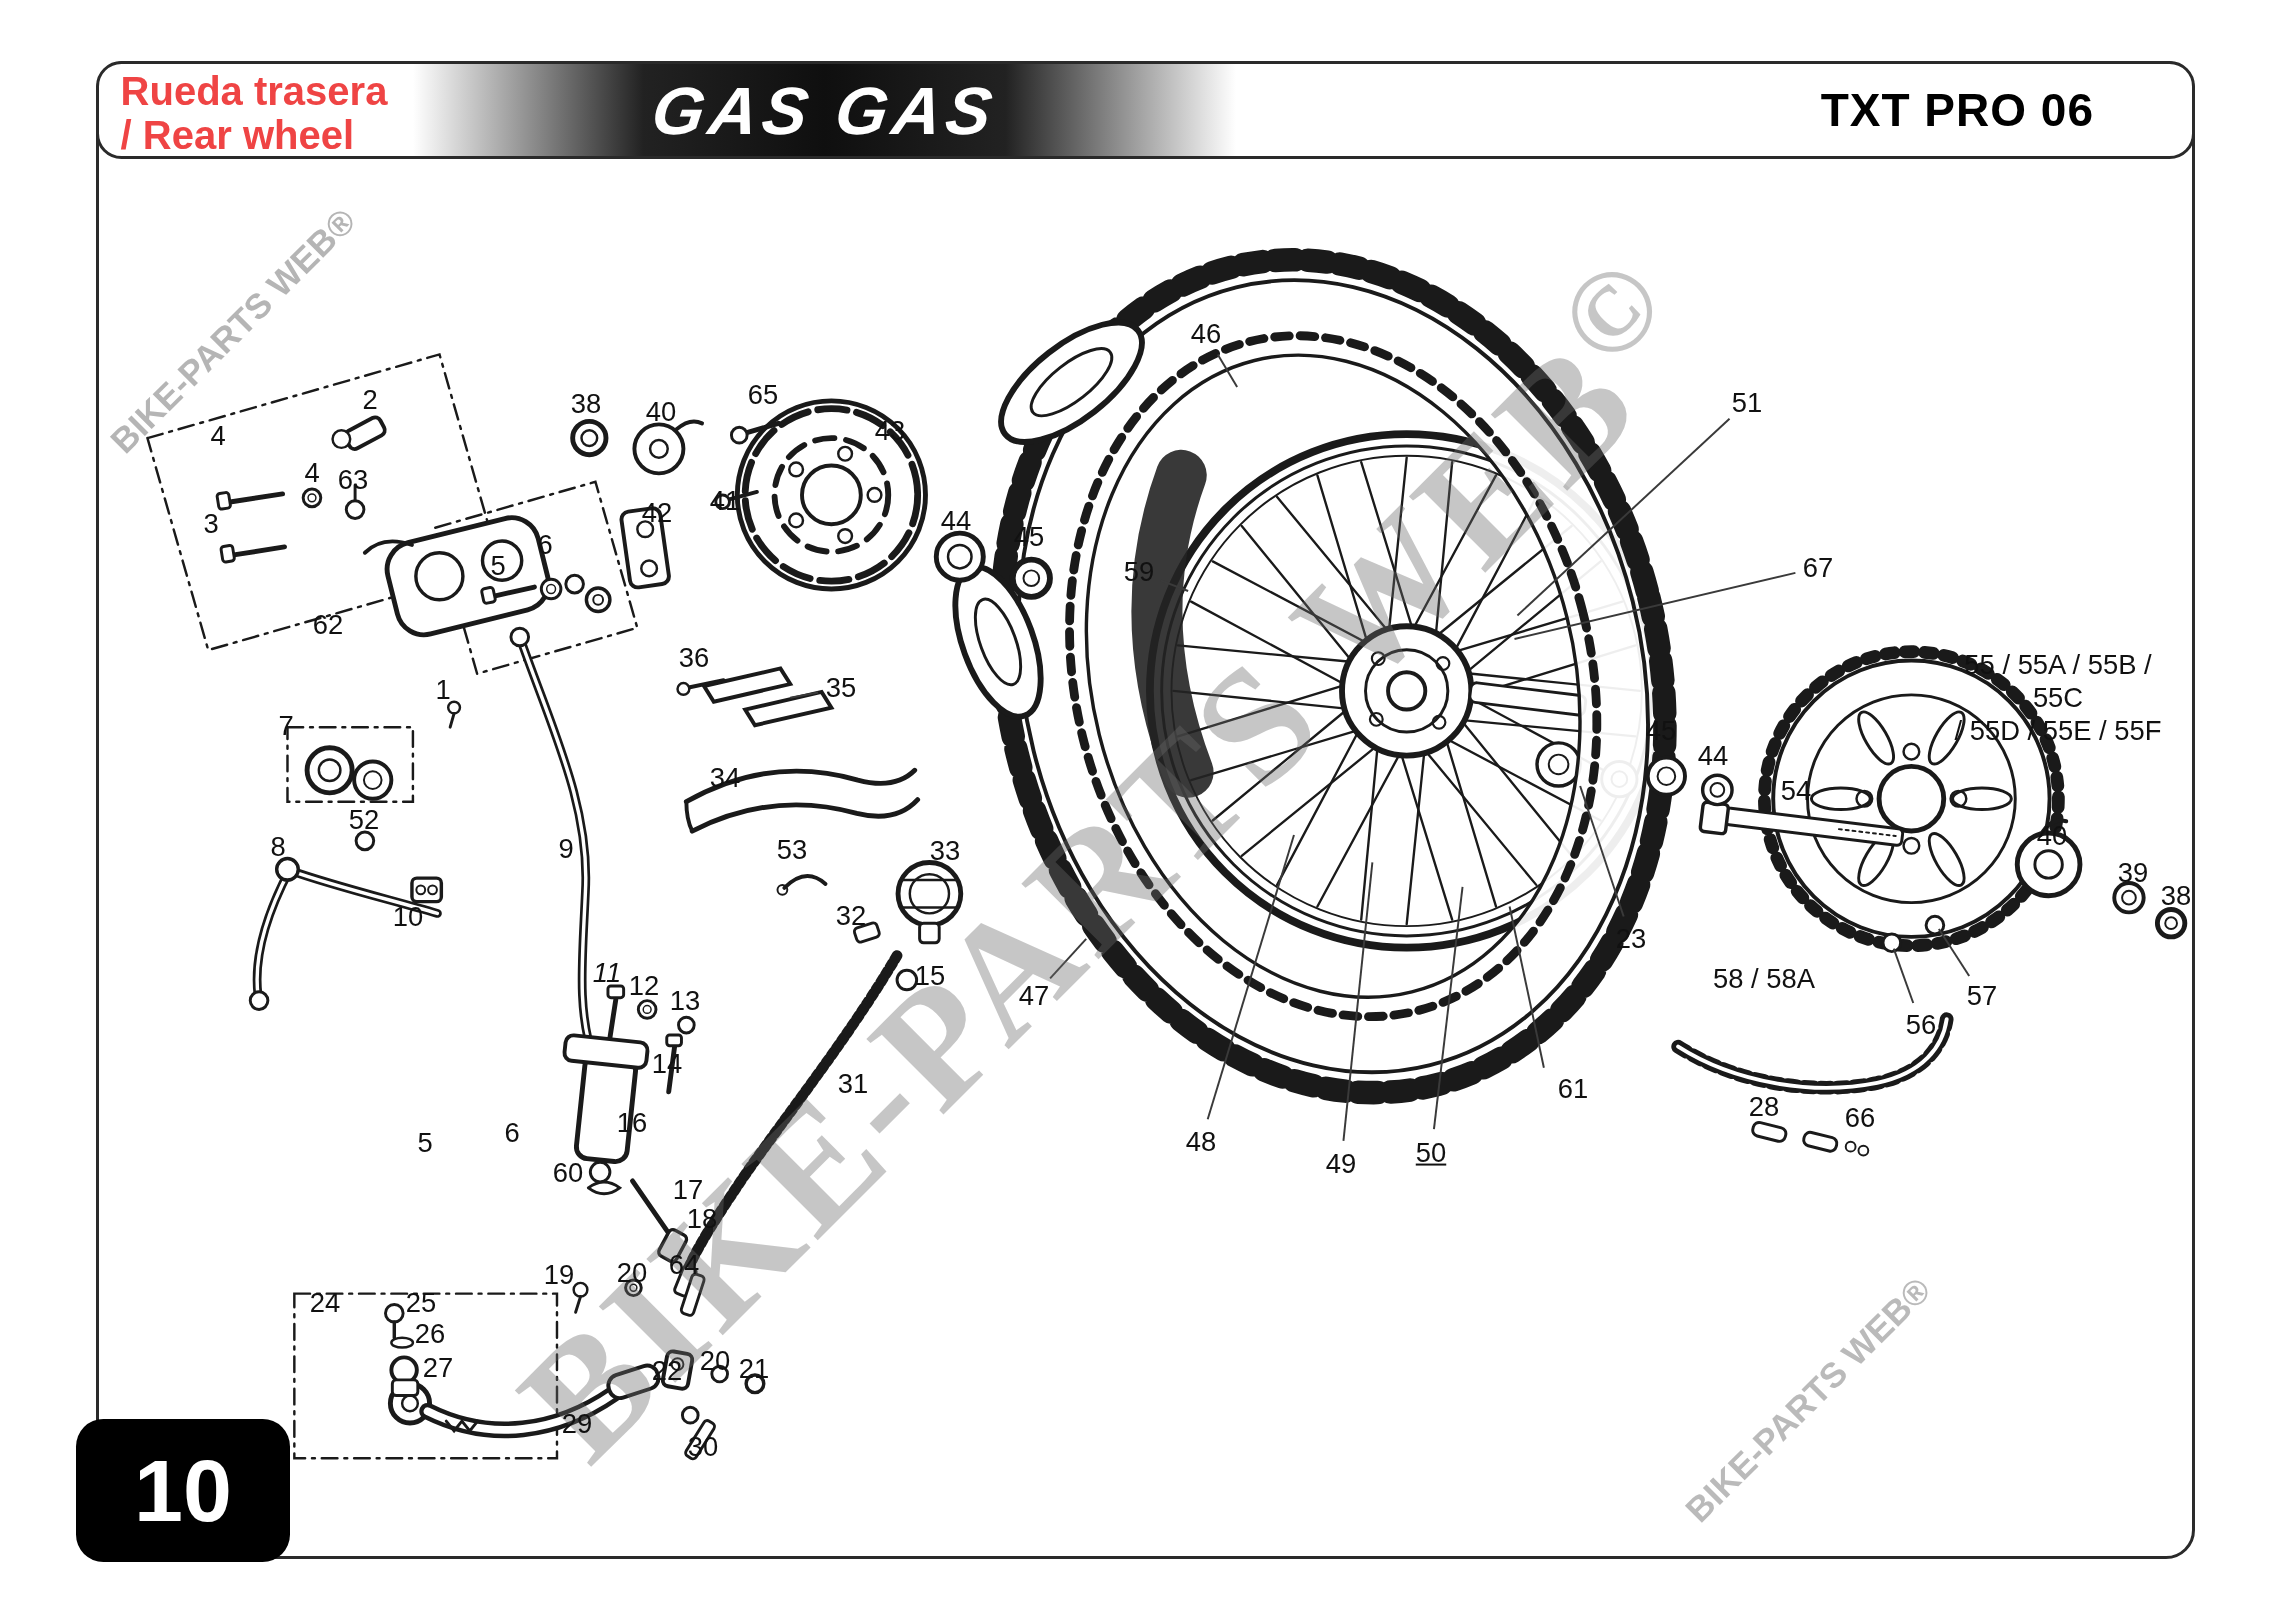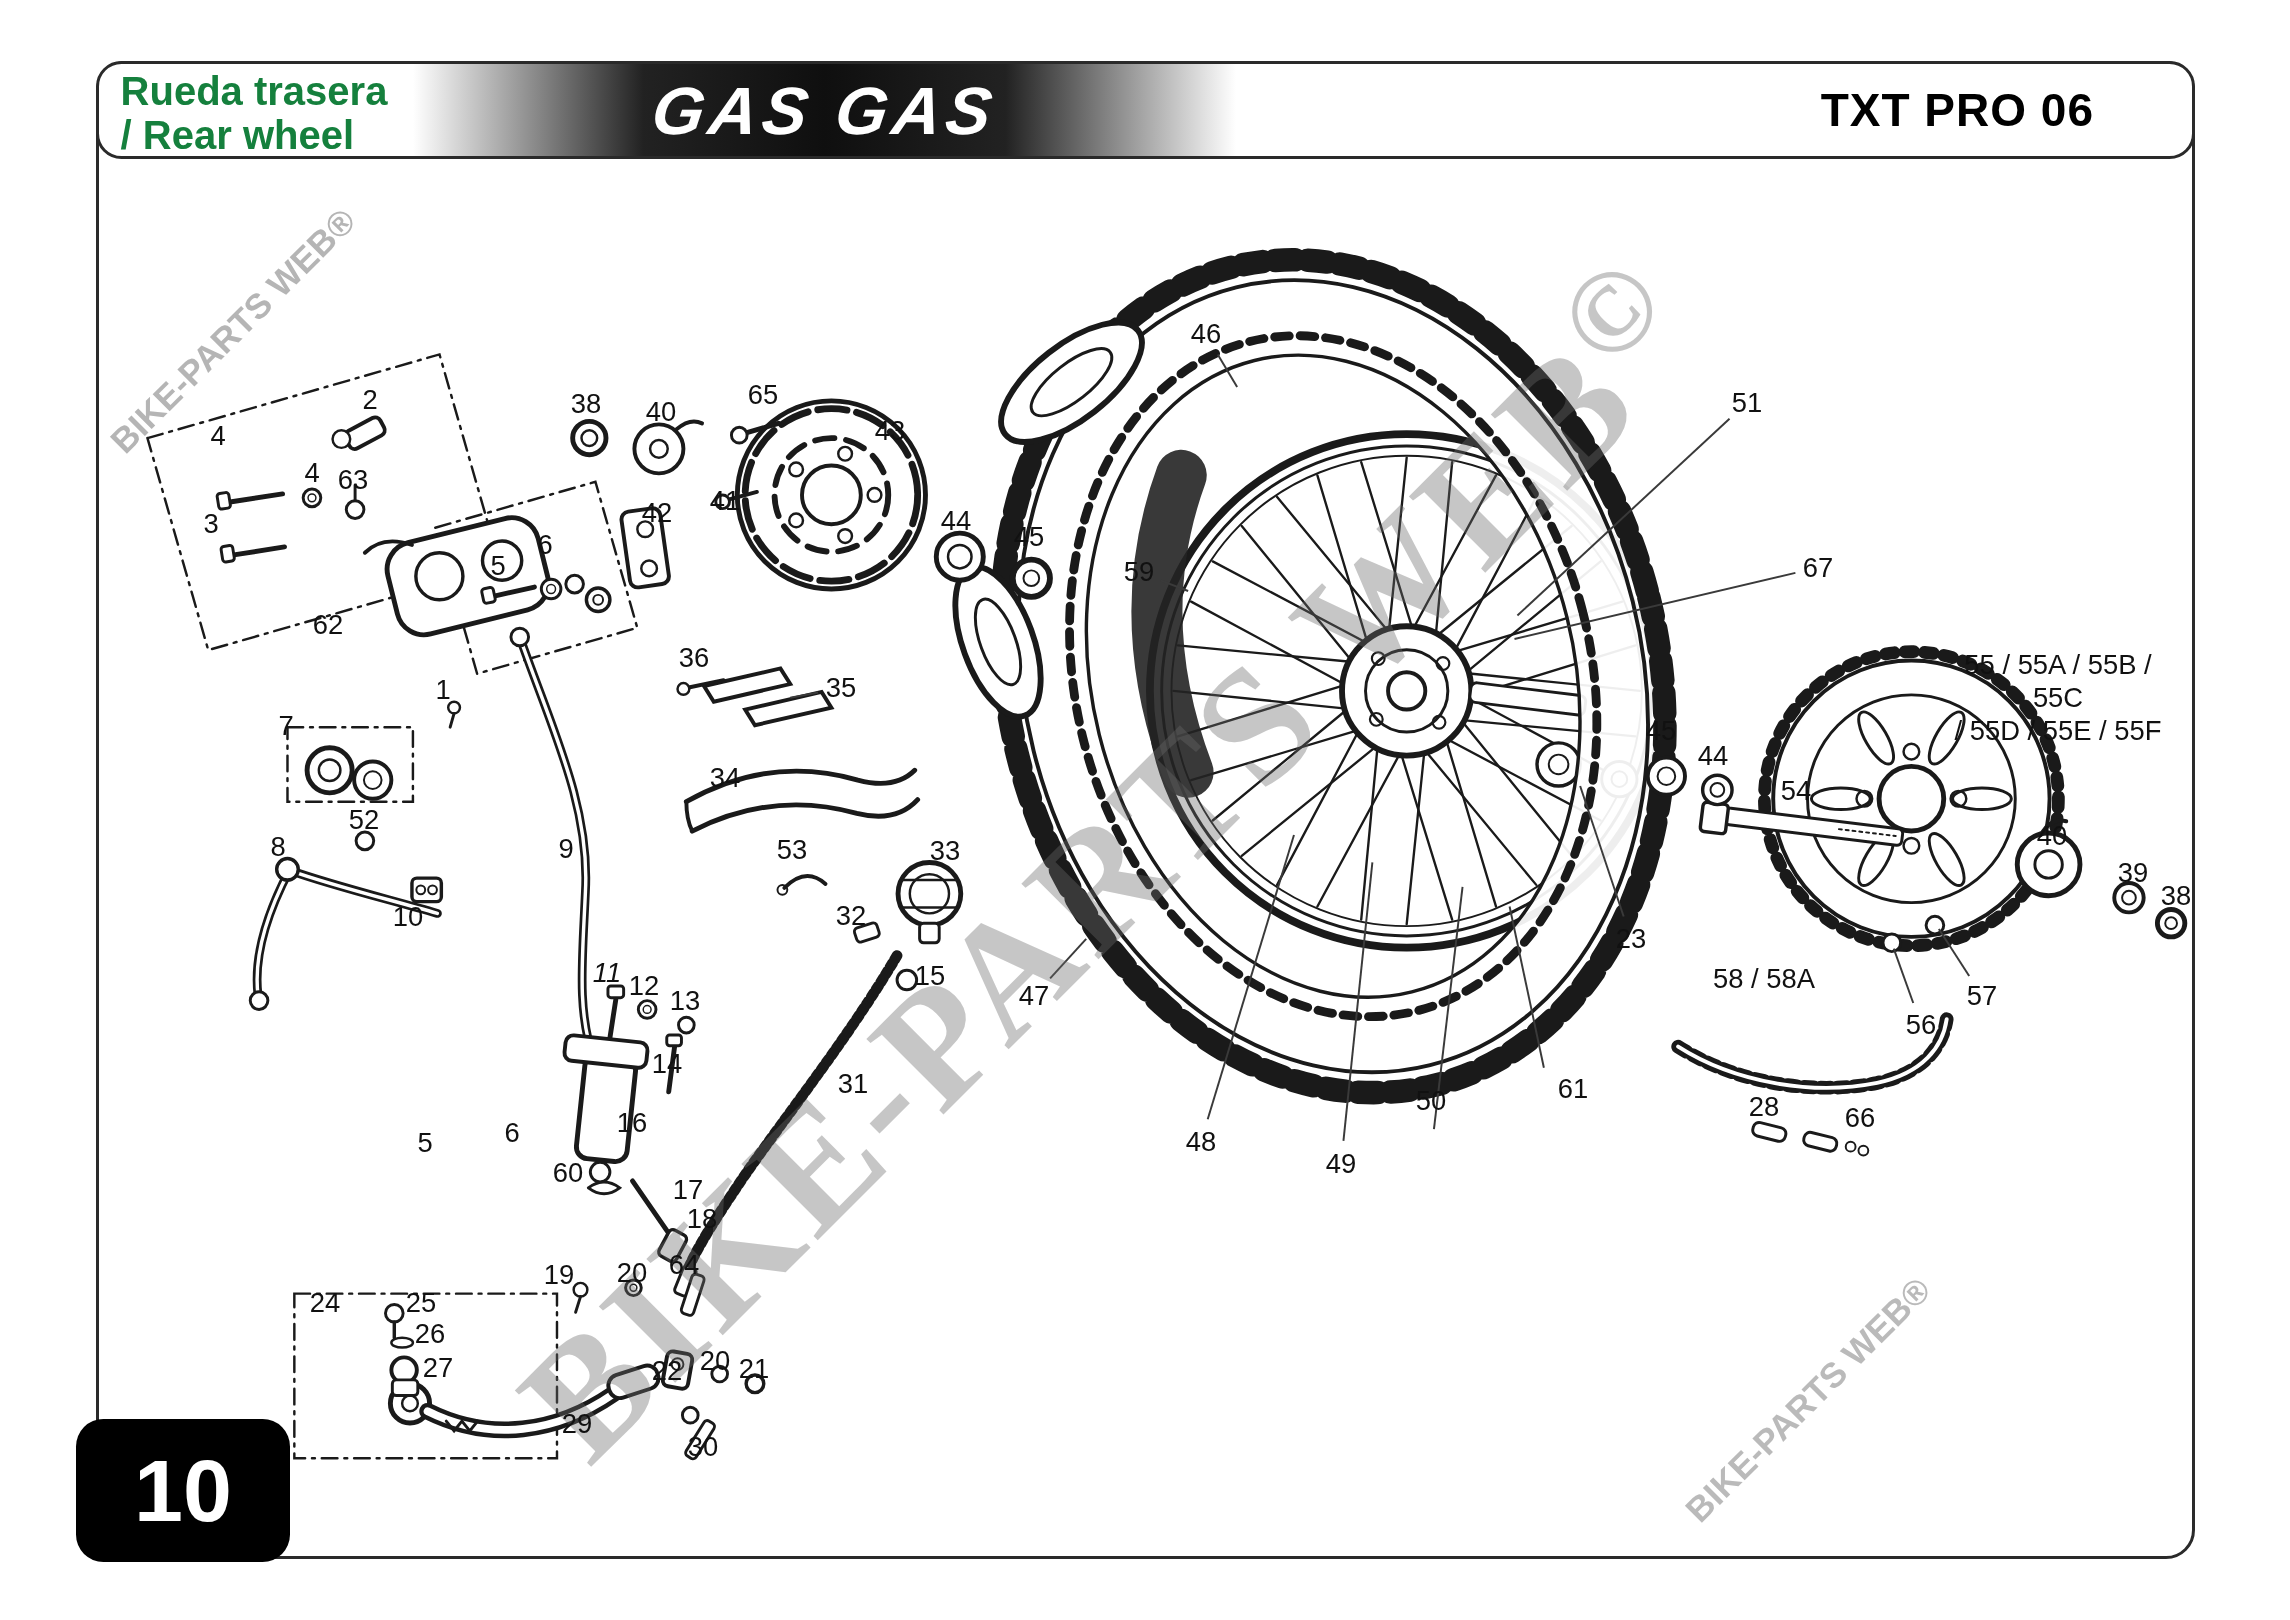--- a/index.html
+++ b/index.html
@@ -16,7 +16,7 @@
            display:flex; align-items:center; justify-content:center;
            color:#fff; font-size:67px; font-weight:bold; font-style:italic; letter-spacing:4.9px;
            transform:skewX(-8deg); }
-  .title { position:absolute; left:21.6px; top:4.9px; font-size:40px; font-weight:bold; line-height:1.1; color:#15803d; }
+  .title { position:absolute; left:21.6px; top:4.9px; font-size:40px; font-weight:bold; line-height:1.1; color:#ef4444; }
   .model { position:absolute; right:98px; top:0; height:100%; display:flex; align-items:center;
            font-size:46px; font-weight:bold; color:#000; letter-spacing:1px; }
 

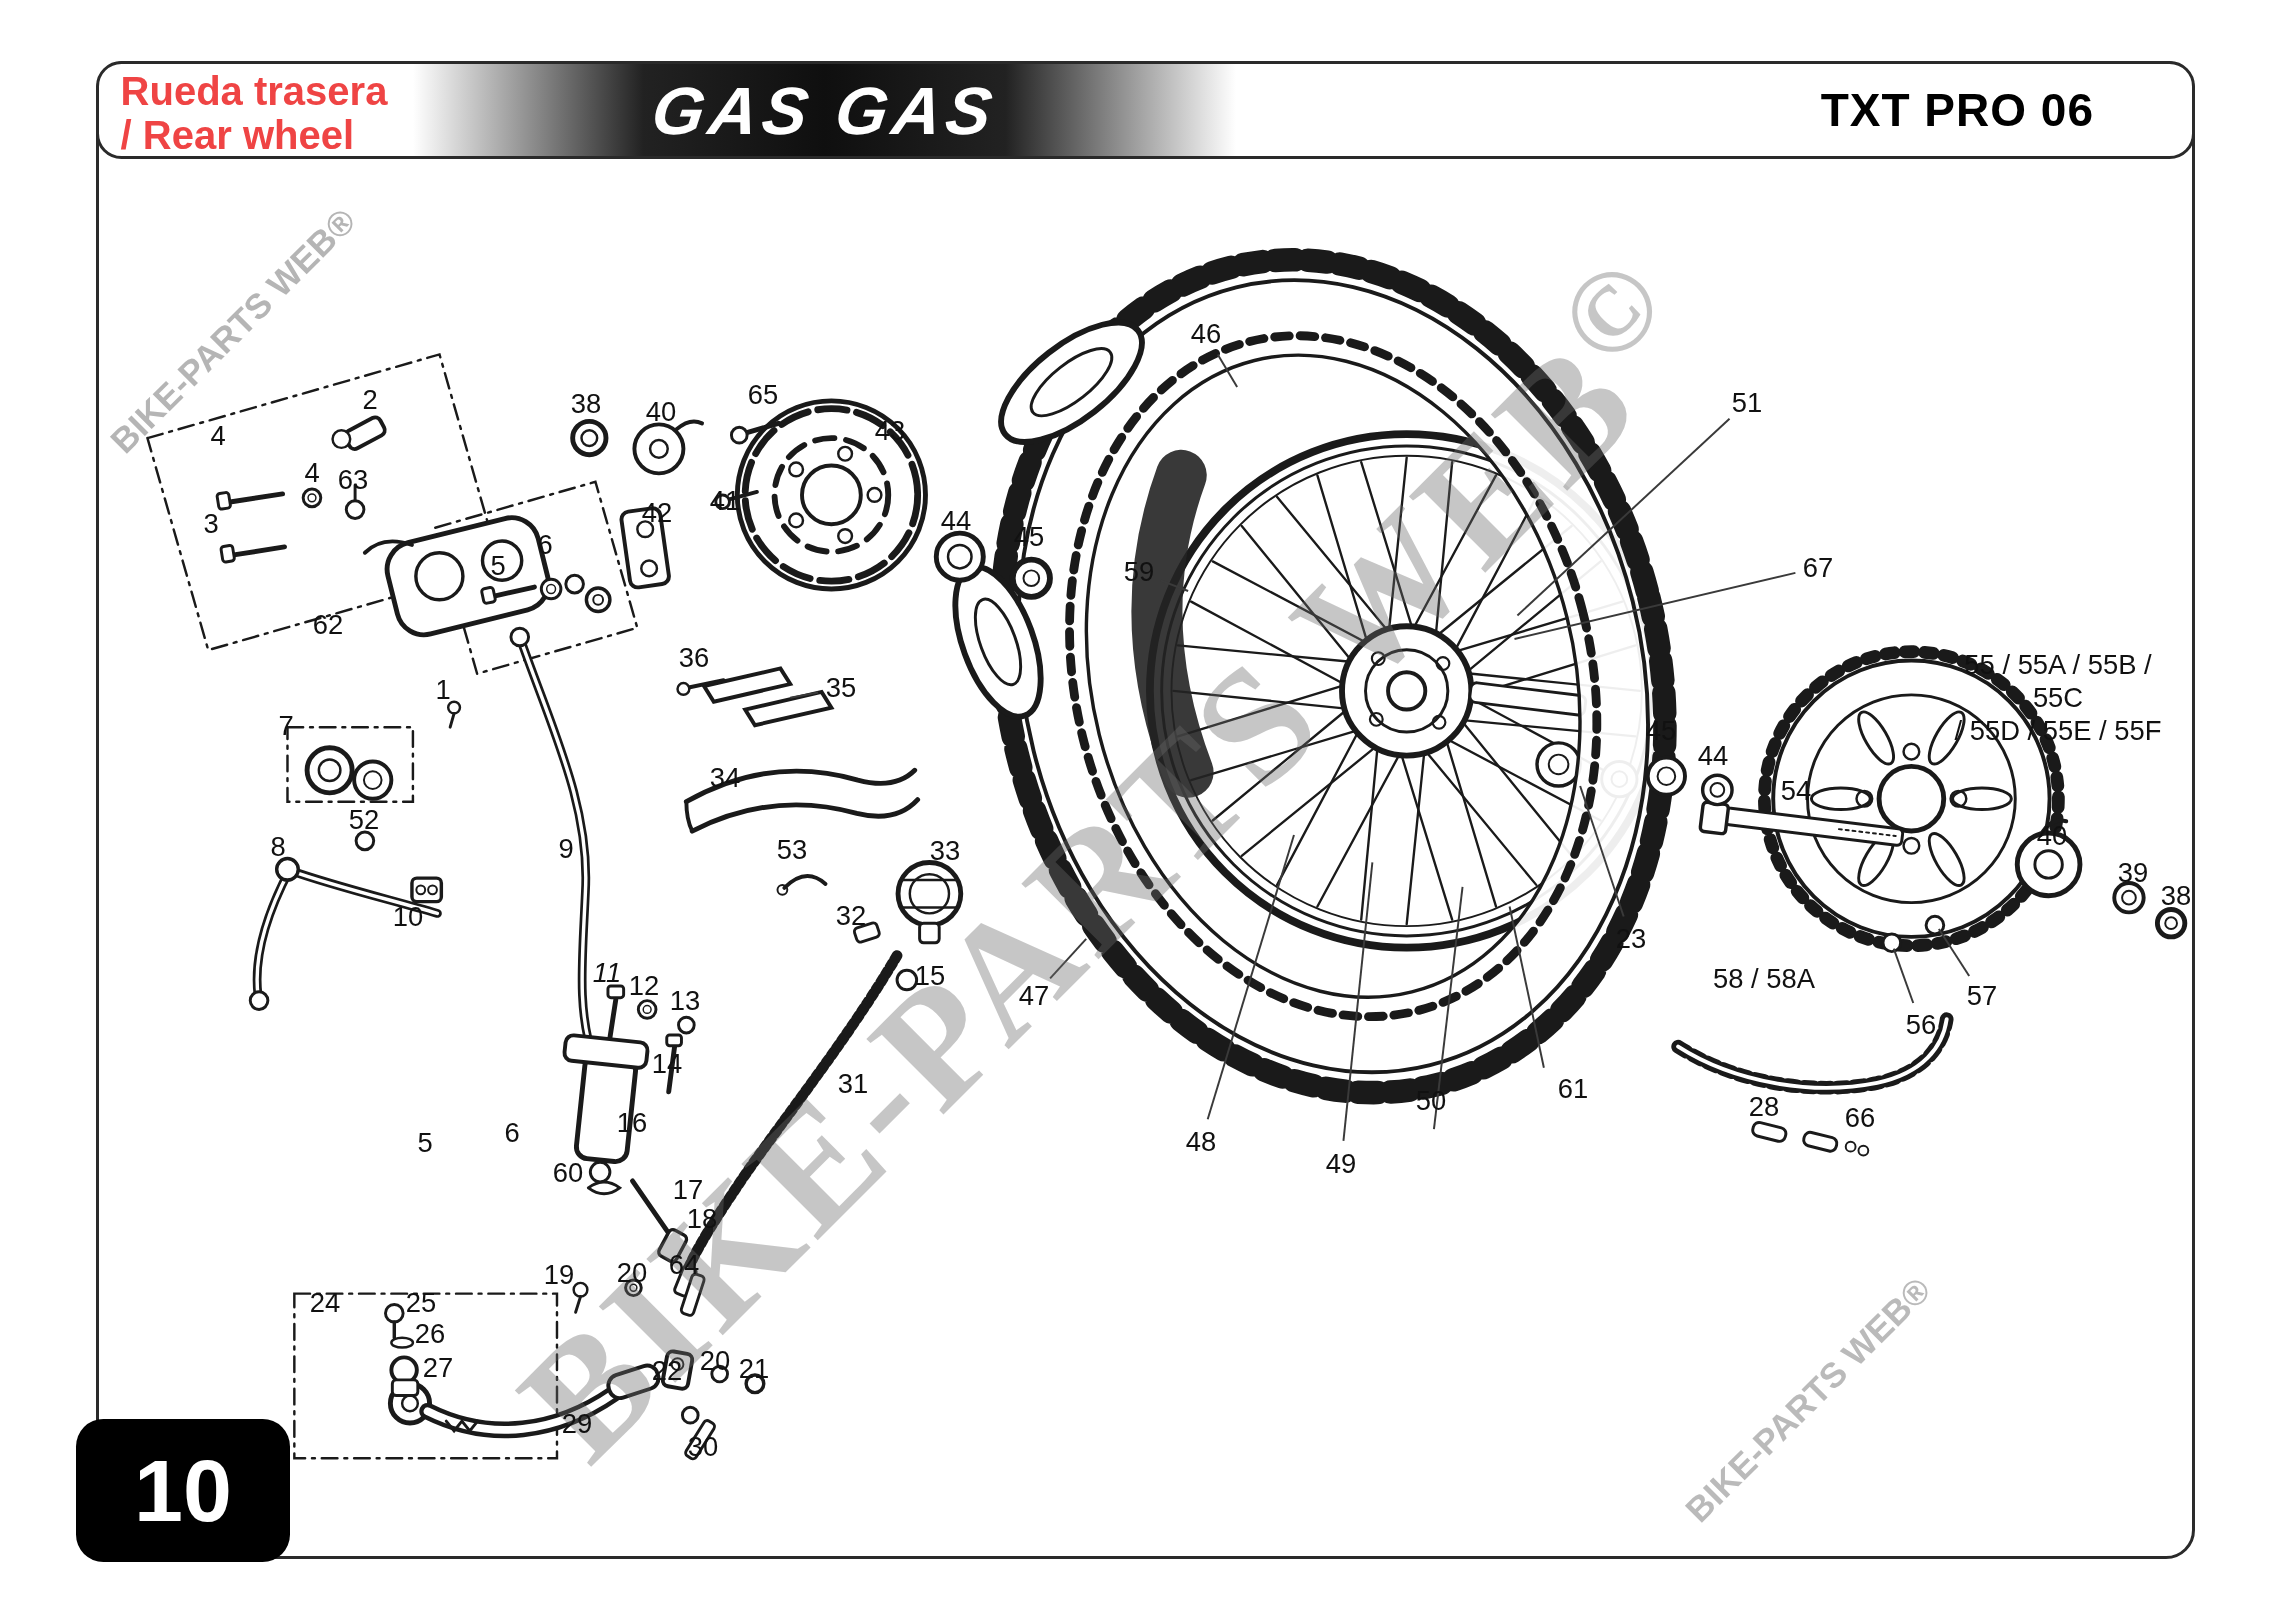--- a/index.html
+++ b/index.html
@@ -412,7 +412,7 @@
     <div class="co" style="left: 1034px; top: 996px;">47</div>
     <div class="co" style="left: 1201px; top: 1142px;">48</div>
     <div class="co" style="left: 1341px; top: 1164px;">49</div>
-    <div class="co" style="left: 1431px; top: 1101px;">50</div>
+    <div class="co" style="left: 1431px; top: 1153px; text-decoration: underline;">50</div>
     <div class="co" style="left: 1549px; top: 1089px; margin-left: 24px;">61</div>
     <div class="co" style="left: 1747px; top: 403px;">51</div>
     <div class="co" style="left: 1818px; top: 568px;">67</div>

